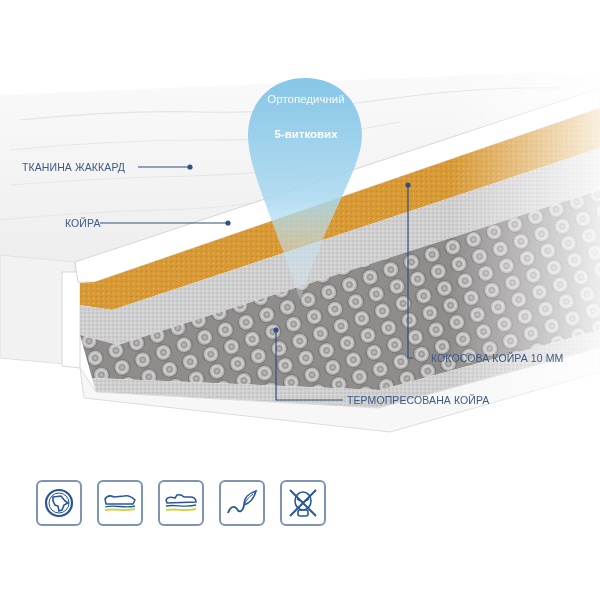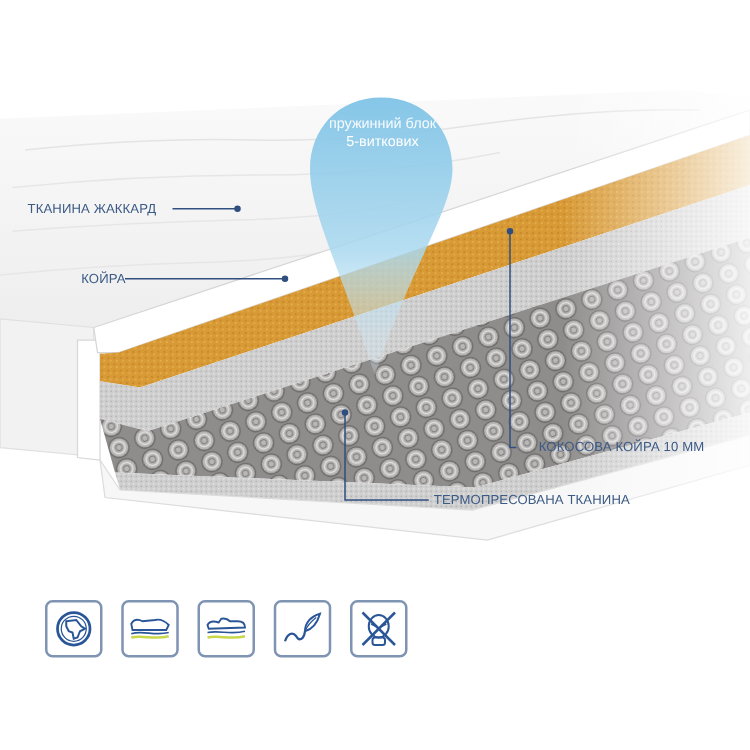--- a/index.html
+++ b/index.html
@@ -114,6 +114,7 @@
   </svg>
 
   <div class="bubble-text">
+    <span class="light">Ортопедичний</span>
     <span class="light">пружинний блок</span>
     <span class="bold">5-виткових</span>
   </div>

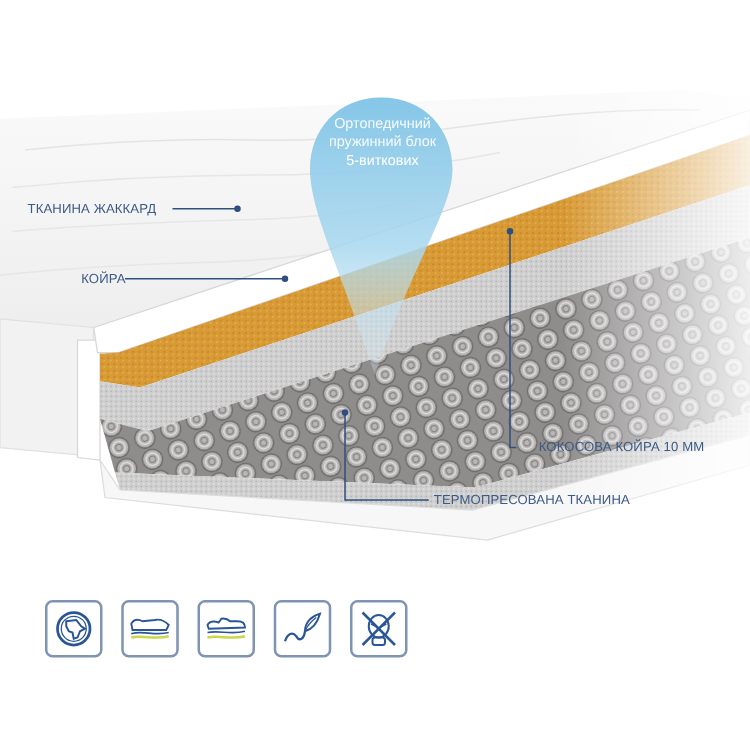--- a/index.html
+++ b/index.html
@@ -115,7 +115,6 @@
 
   <div class="bubble-text">
     <span class="light">Ортопедичний</span>
-    <span class="light">пружинний блок</span>
     <span class="bold">5-виткових</span>
   </div>
 

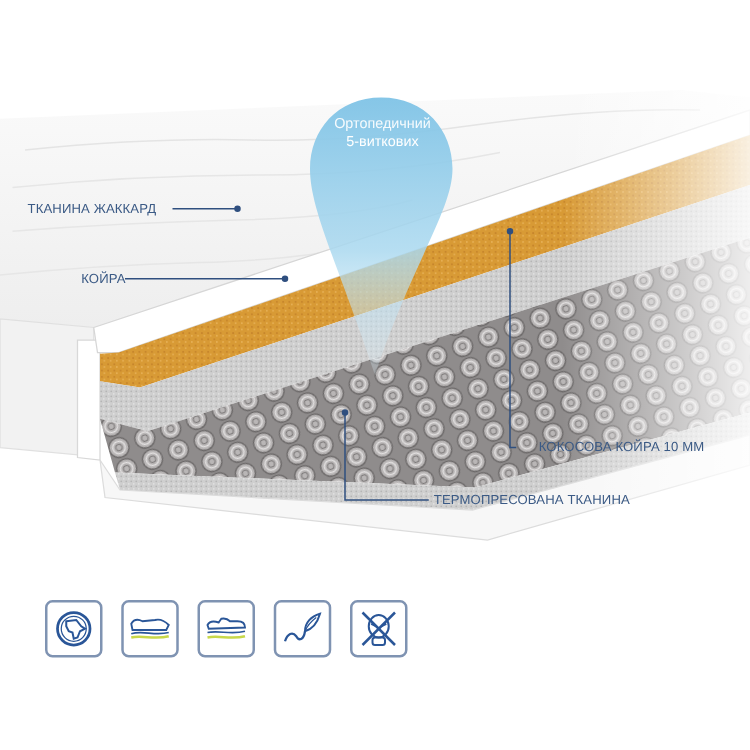--- a/index.html
+++ b/index.html
@@ -25,7 +25,7 @@
     line-height: 15px;
   }
   .bubble-text .light { font-weight: 400; opacity: 0.92; display: block; }
-  .bubble-text .bold { font-weight: 400; display: block; }
+  .bubble-text .bold { font-weight: 700; display: block; margin-top: 20px; }
   .icons {
     position: absolute; left: 36px; top: 480px;
     display: flex; gap: 15px;

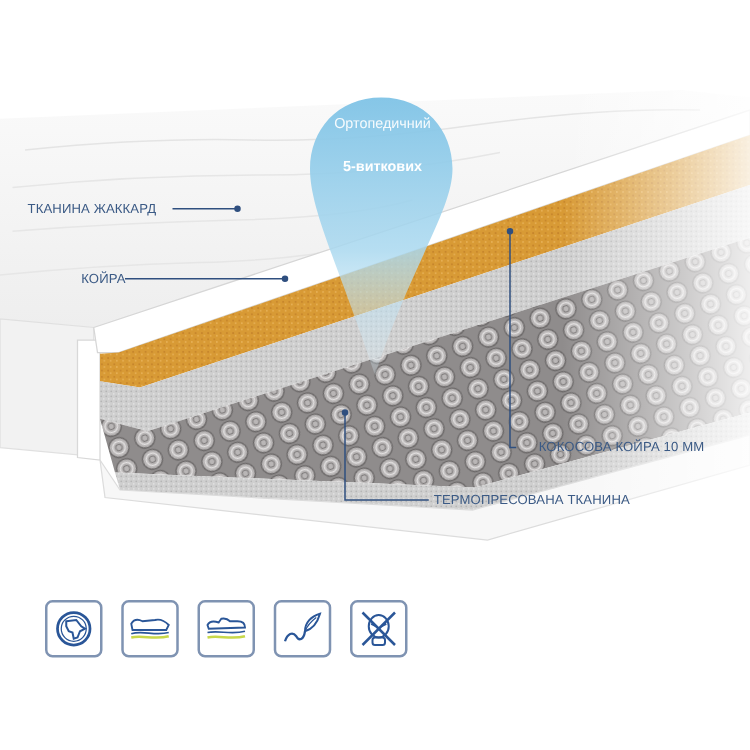--- a/index.html
+++ b/index.html
@@ -121,7 +121,7 @@
   <div class="label" style="left:22px;top:161px;">ТКАНИНА ЖАККАРД</div>
   <div class="label" style="left:65px;top:217px;">КОЙРА</div>
   <div class="label" style="left:415px;top:352px;padding-left:16px;">КОКОСОВА КОЙРА 10 ММ</div>
-  <div class="label" style="left:347px;top:394px;">ТЕРМОПРЕСОВАНА ТКАНИНА</div>
+  <div class="label" style="left:347px;top:394px;">ТЕРМОПРЕСОВАНА КОЙРА</div>
 
   <div class="icons">
     <div class="icon-box">

